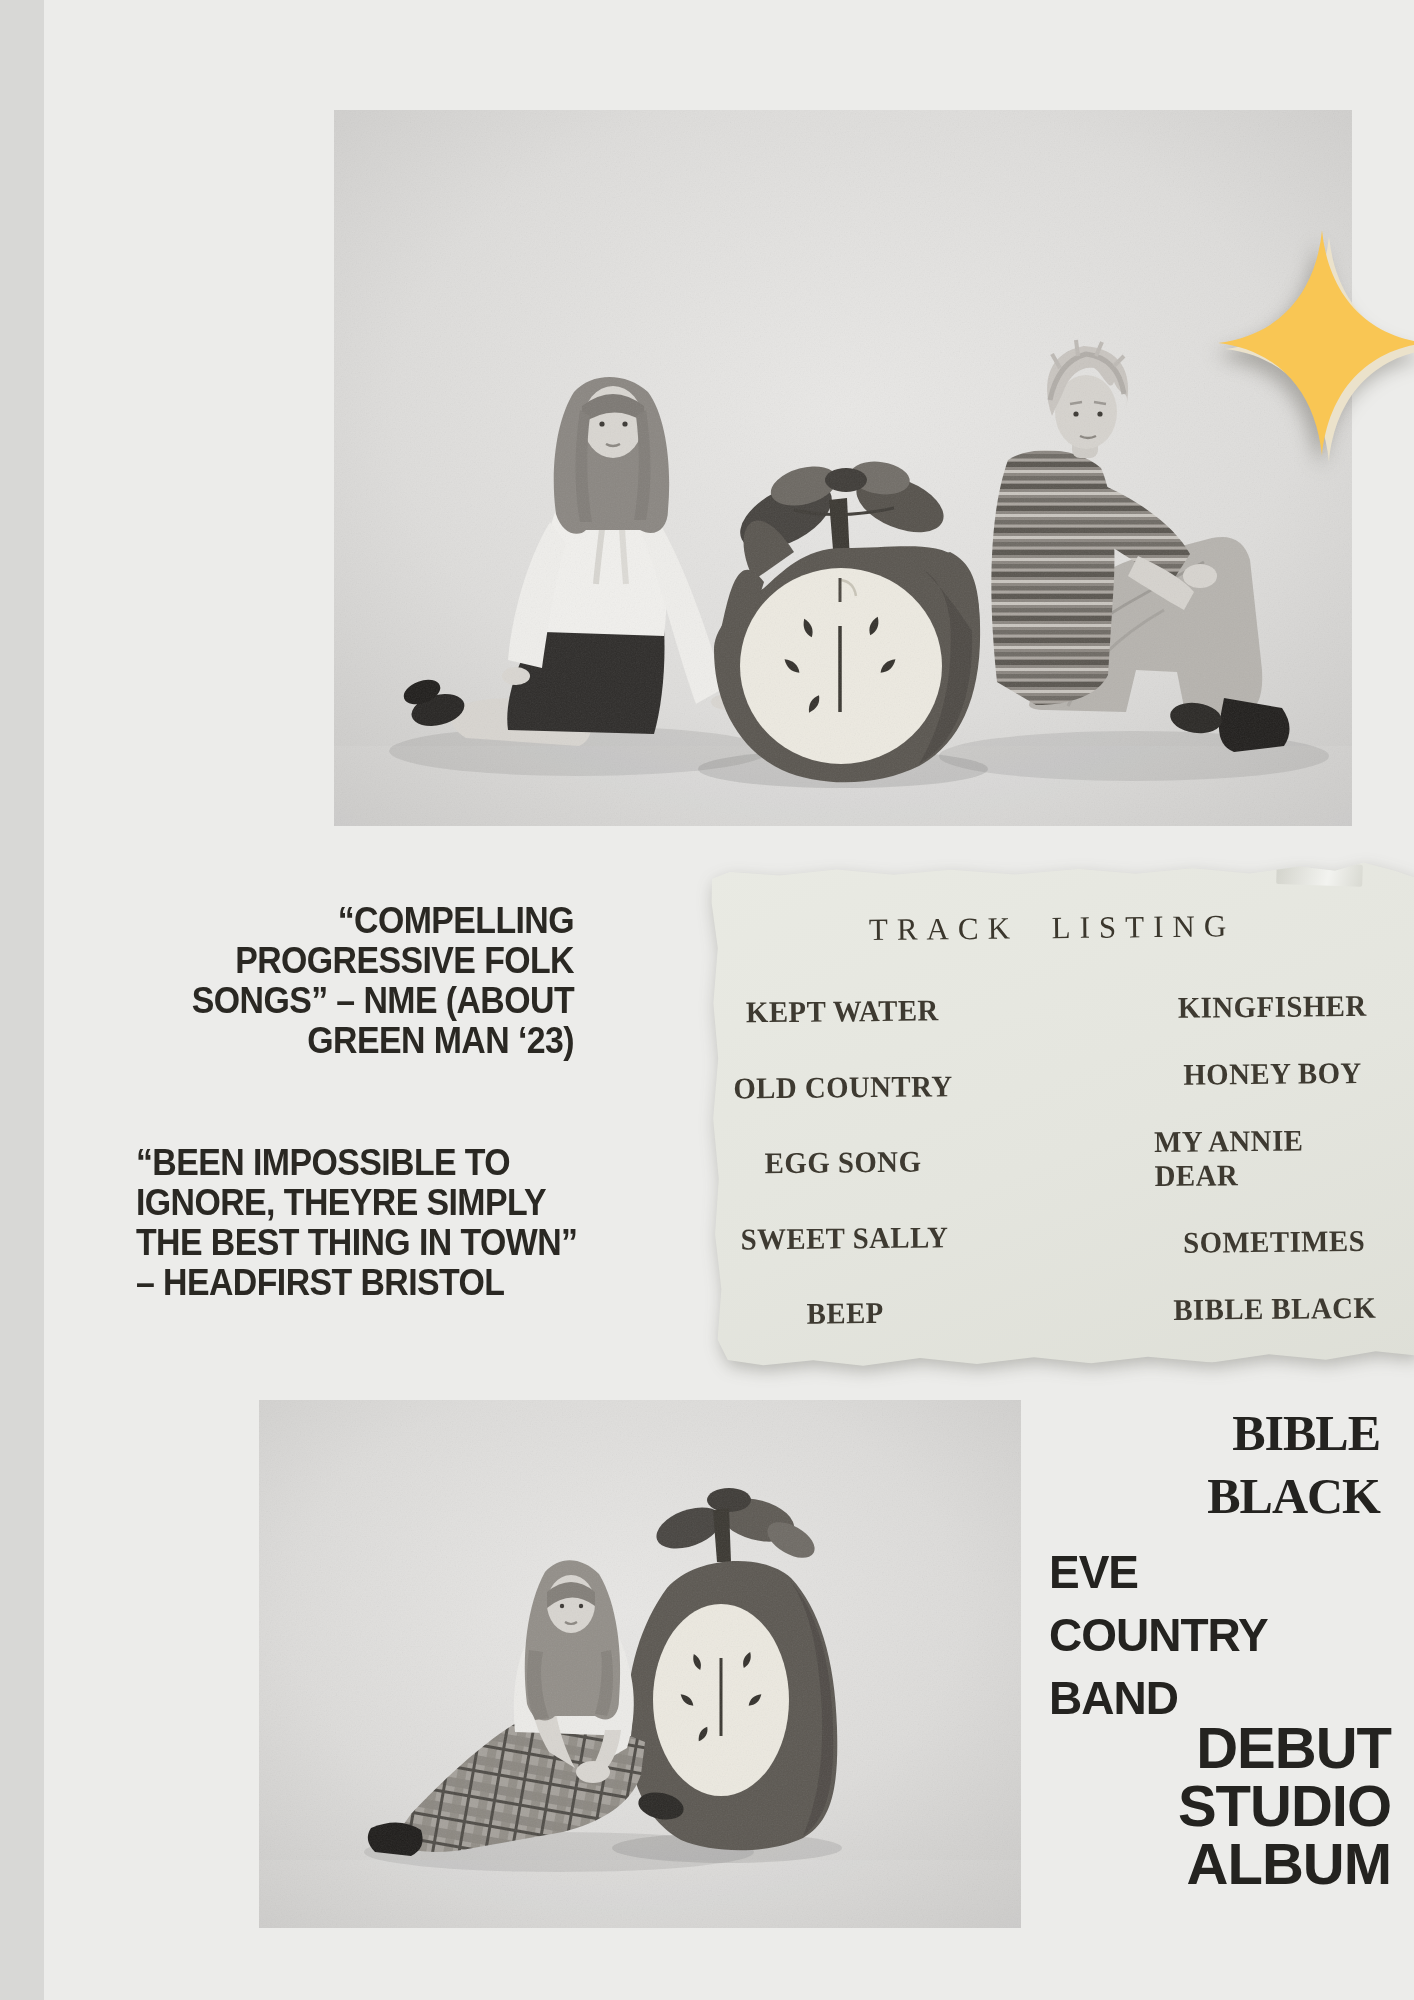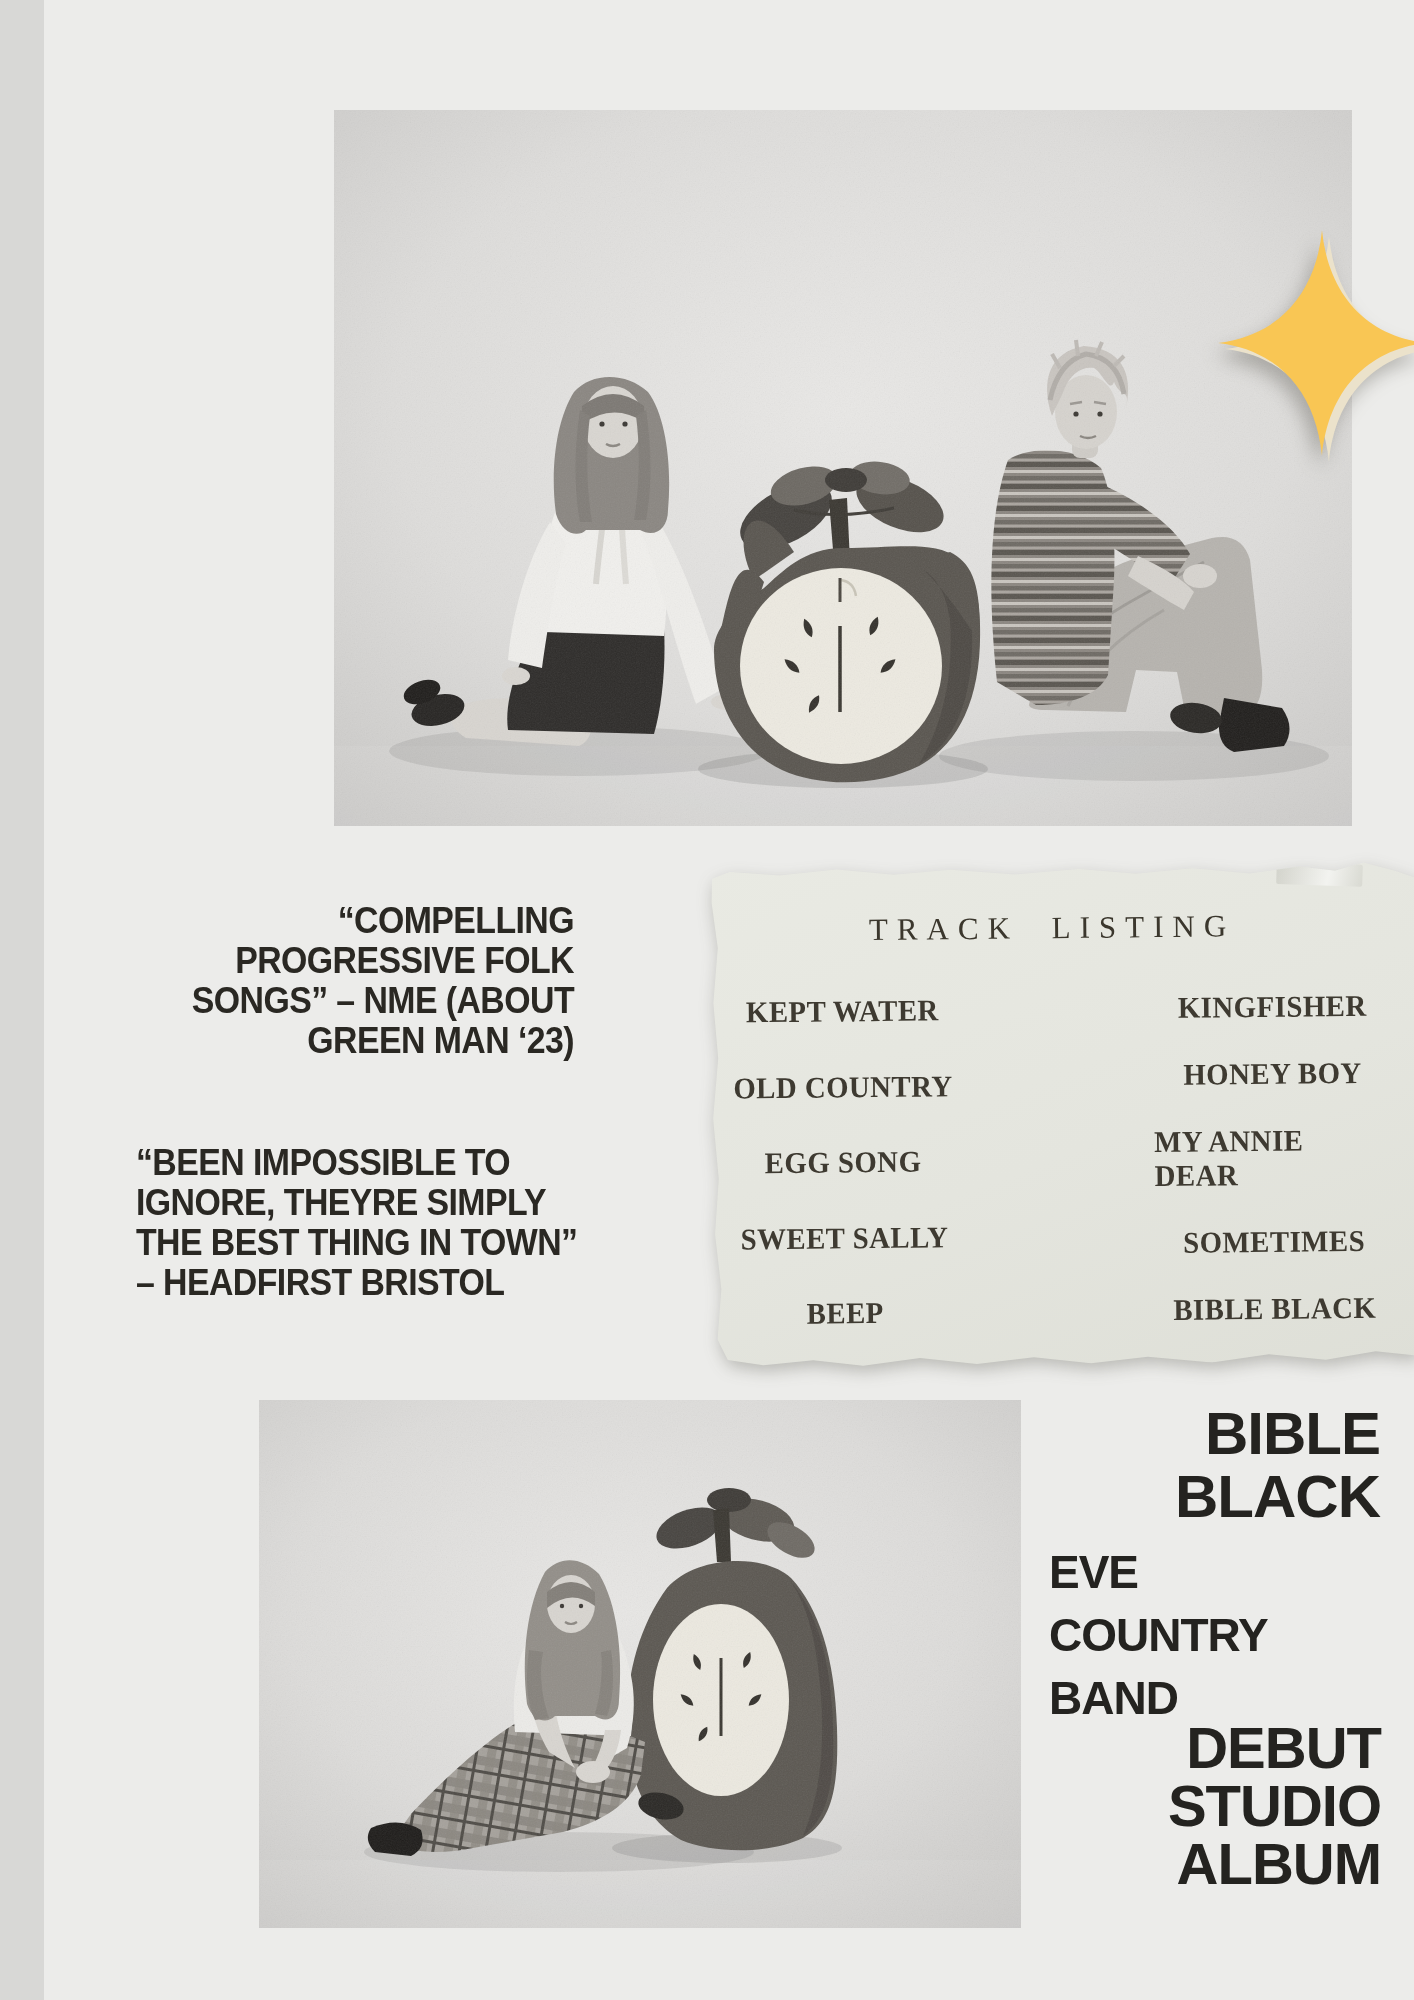--- a/index.html
+++ b/index.html
@@ -60,7 +60,7 @@
 
   .display-text{position:absolute;margin:0;font-weight:700;color:#242320;letter-spacing:-1px;}
   .display-text span{display:block;}
-  .album-title{right:78px;top:1402px;font-size:60px;line-height:63px;text-align:right;}
+  .album-title{right:78px;top:1402px;font-size:50px;line-height:63px;text-align:right;font-family:Liberation Serif, serif;}
   .artist-name{left:1005px;top:1541px;font-size:46px;line-height:63px;text-align:left;}
   .album-subtitle{right:77px;top:1719px;font-size:58px;line-height:58px;text-align:right;}
 </style>

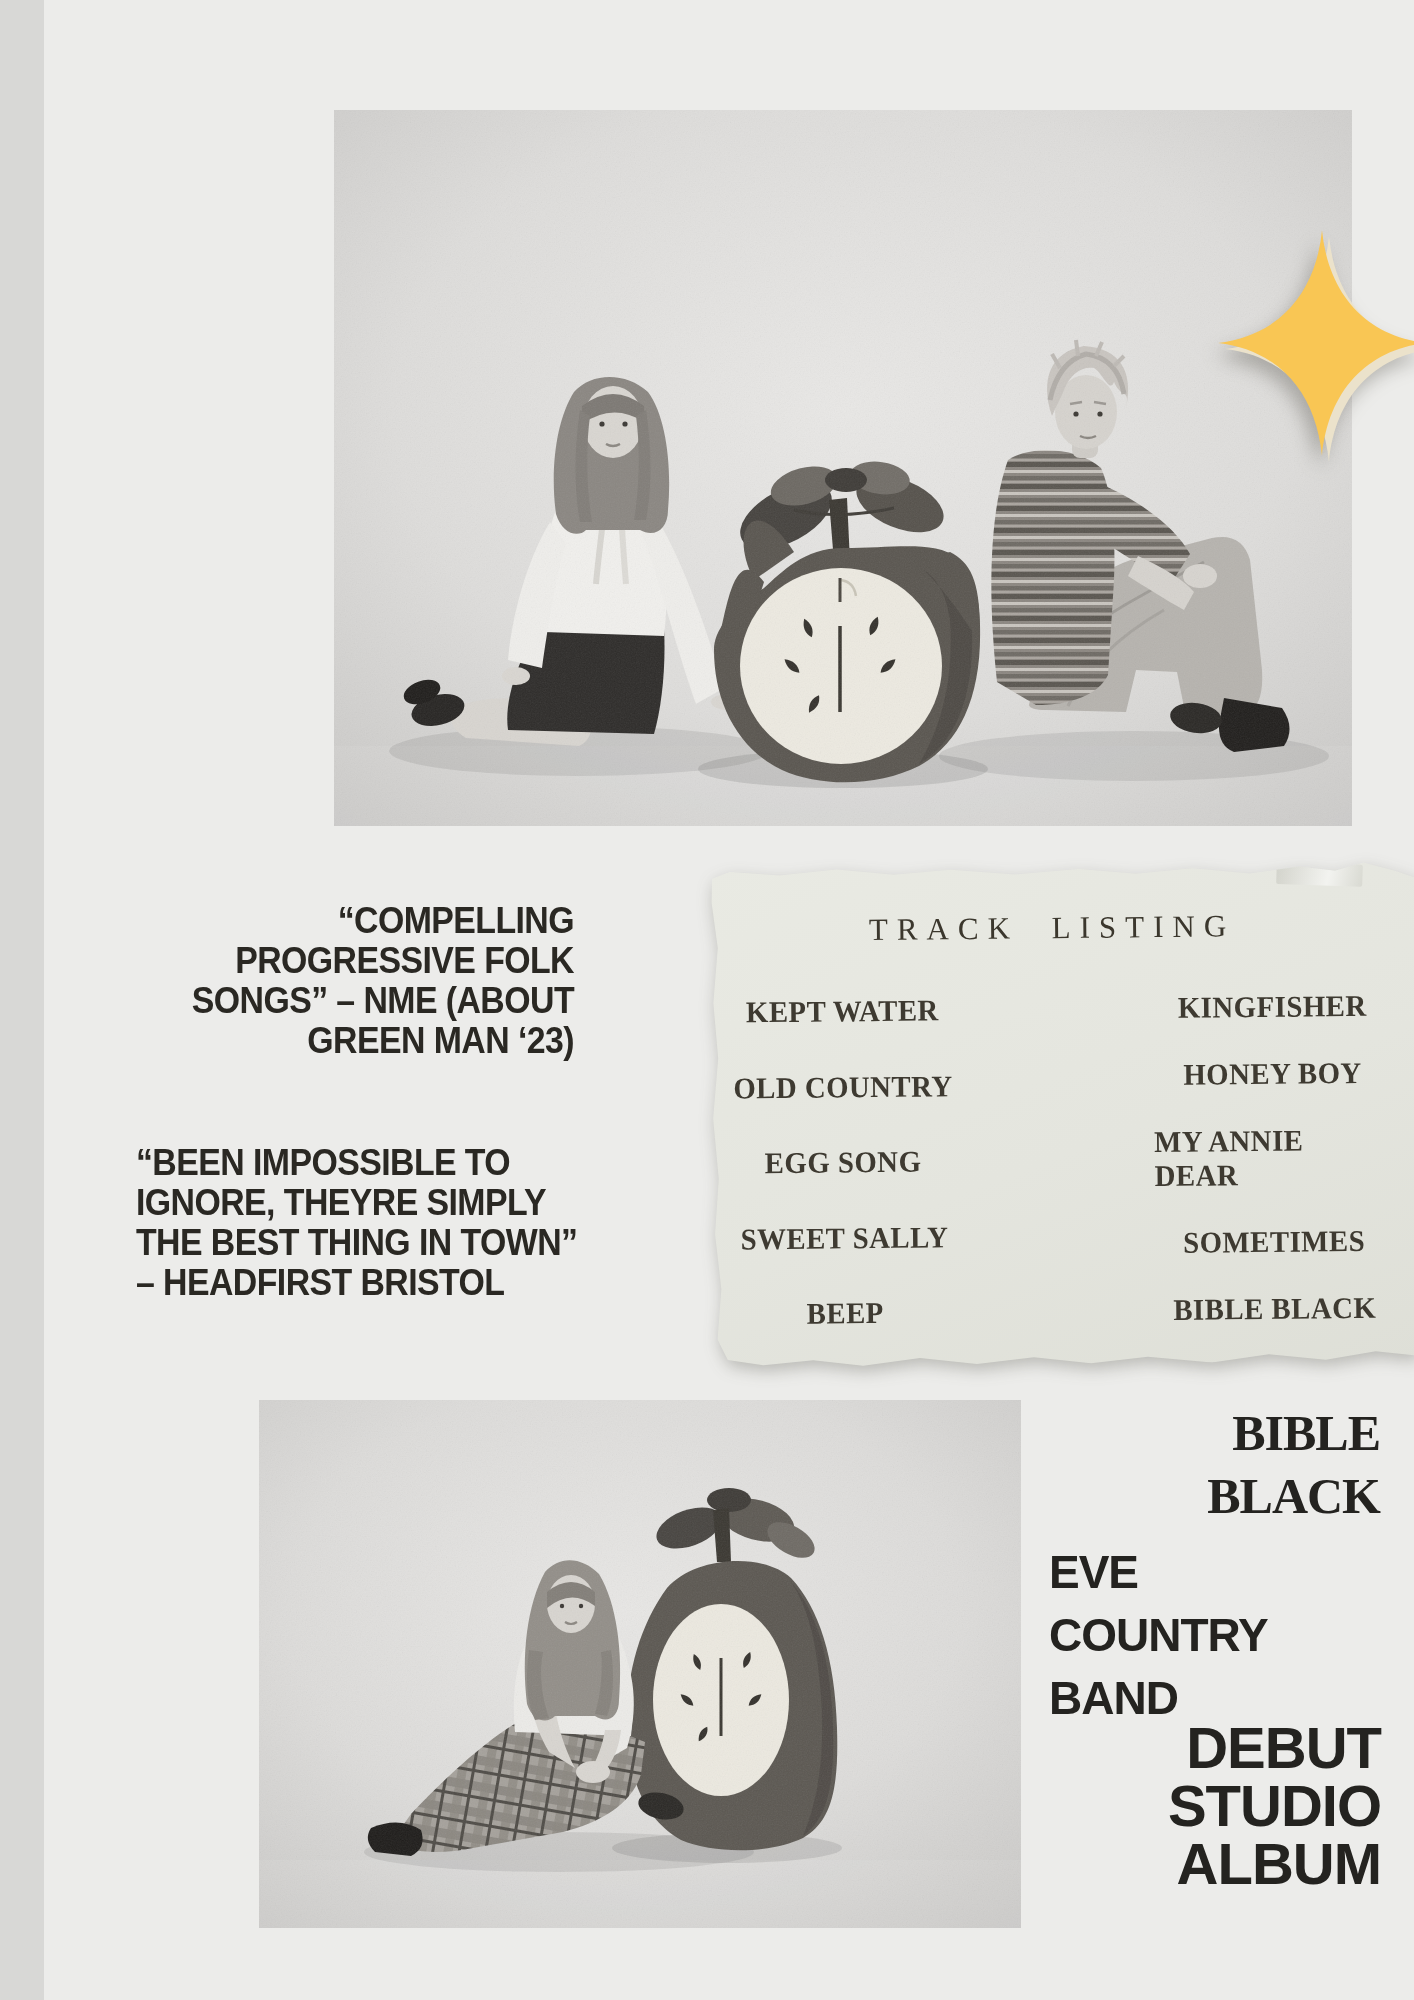--- a/index.html
+++ b/index.html
@@ -62,7 +62,7 @@
   .display-text span{display:block;}
   .album-title{right:78px;top:1402px;font-size:50px;line-height:63px;text-align:right;font-family:Liberation Serif, serif;}
   .artist-name{left:1005px;top:1541px;font-size:46px;line-height:63px;text-align:left;}
-  .album-subtitle{right:77px;top:1719px;font-size:58px;line-height:58px;text-align:right;}
+  .album-subtitle{right:67px;top:1719px;font-size:58px;line-height:58px;text-align:right;}
 </style>
 </head>
 <body>

